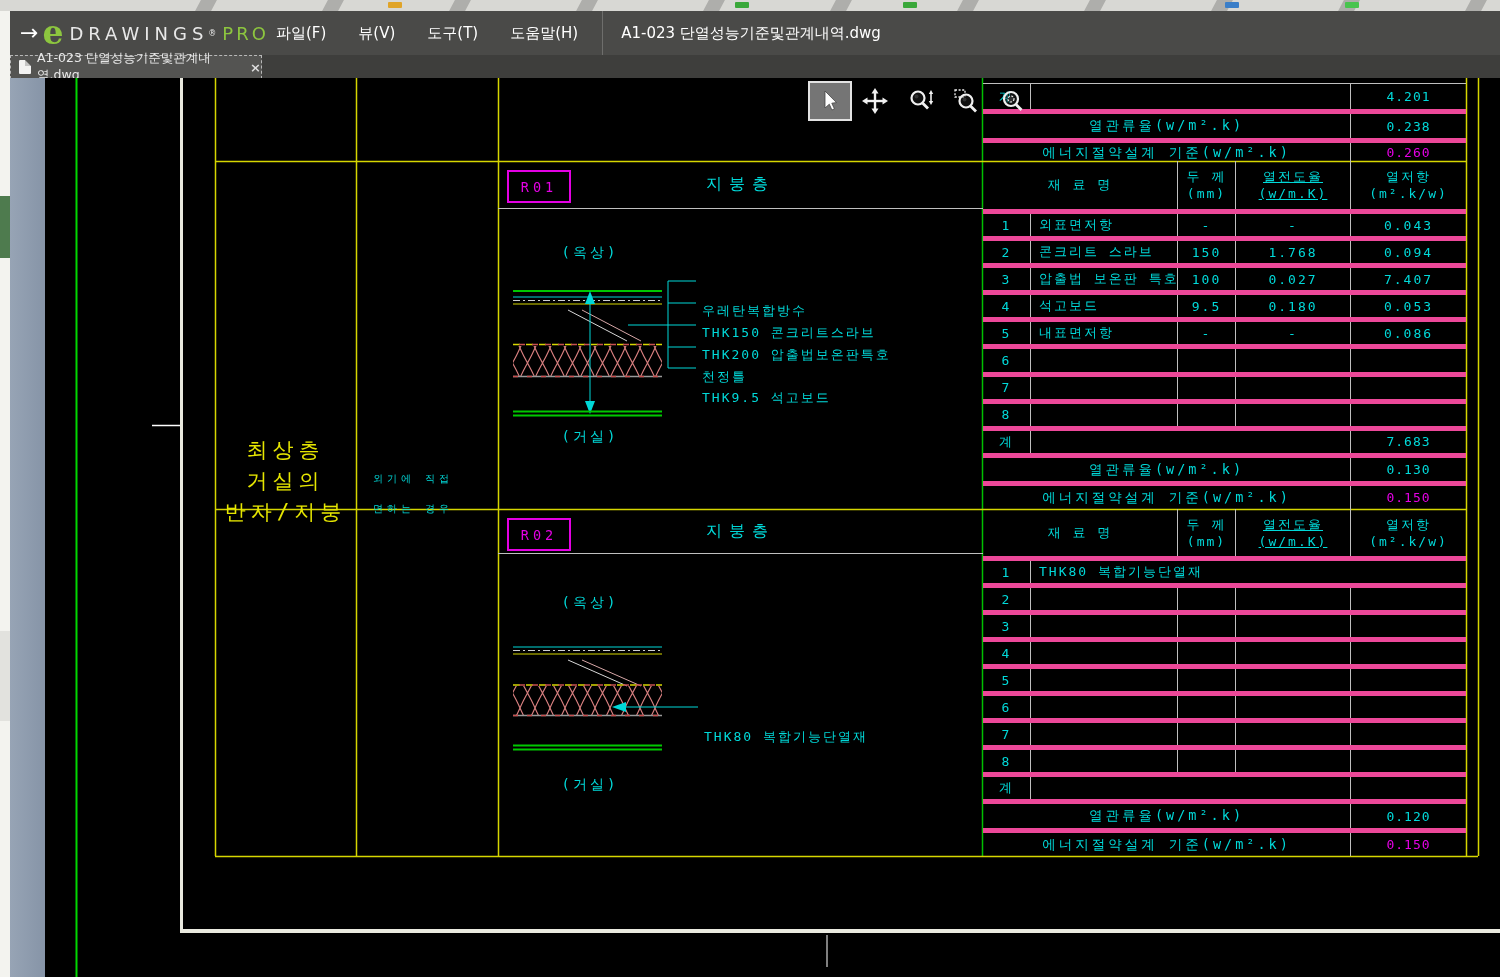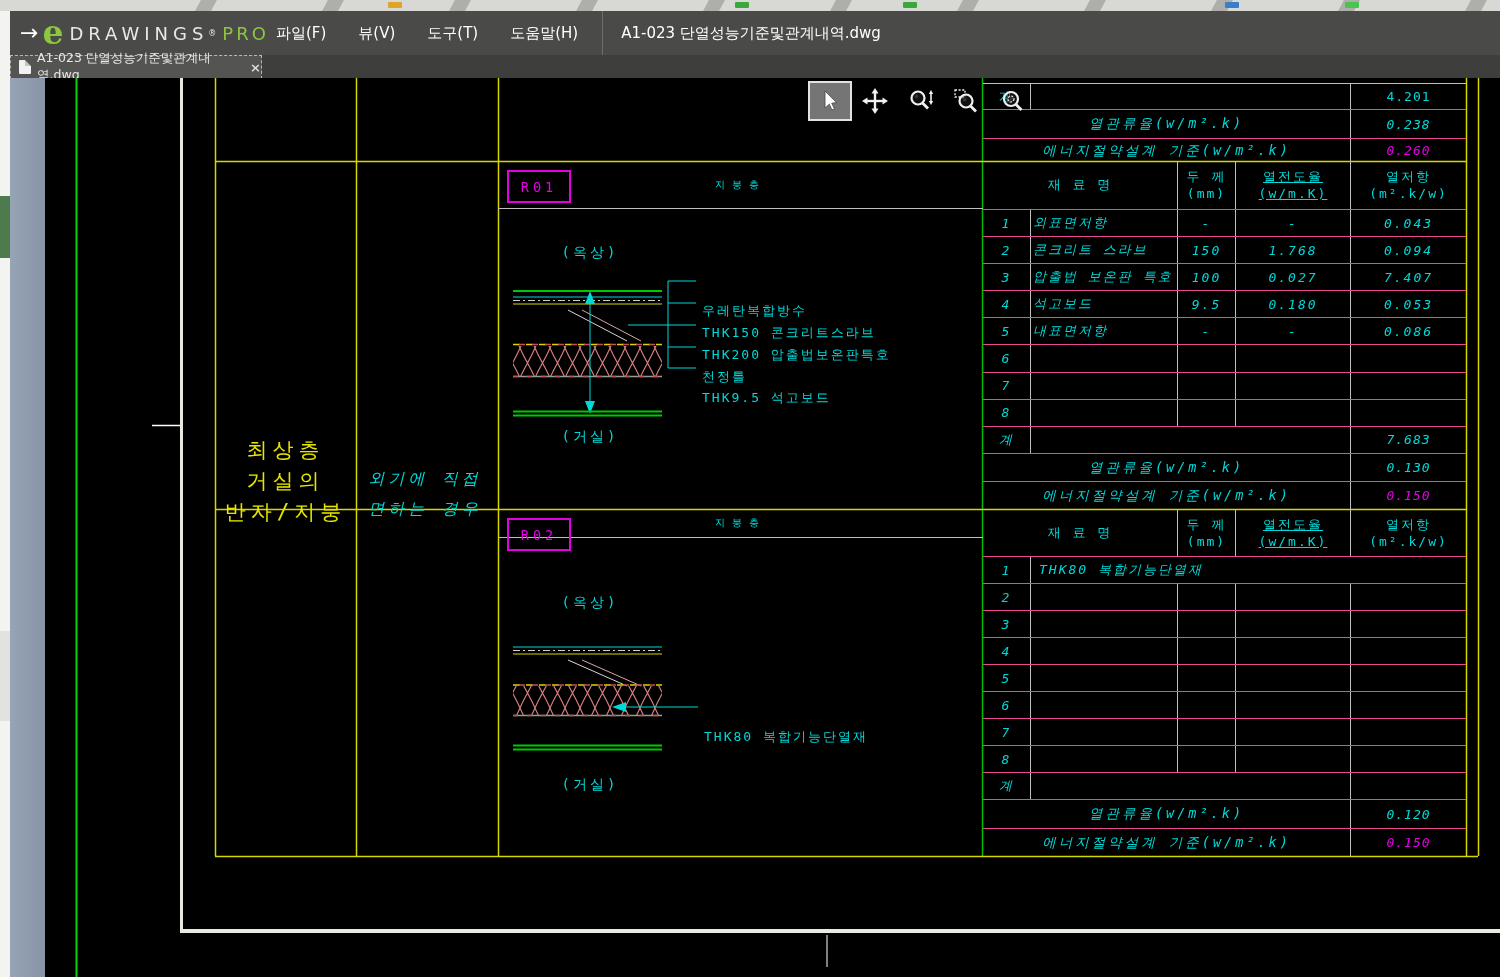--- a/index.html
+++ b/index.html
@@ -44,7 +44,7 @@
   
   .tbl{position:absolute;box-sizing:border-box;font-family:"DejaVu Sans Mono","DejaVu Sans",monospace;}
   .trow{display:flex;box-sizing:border-box;}
-  .bt{border-top:1px solid #ec4899;font-style:italic;}
+  .bt{border-top:5px solid #ec4899;}
   .cell{box-sizing:border-box;display:flex;align-items:center;justify-content:center;
     color:#00d9d9;font-size:13px;letter-spacing:2px;overflow:hidden;white-space:nowrap;}
   .bl{border-left:1px solid #bfbfbf;}

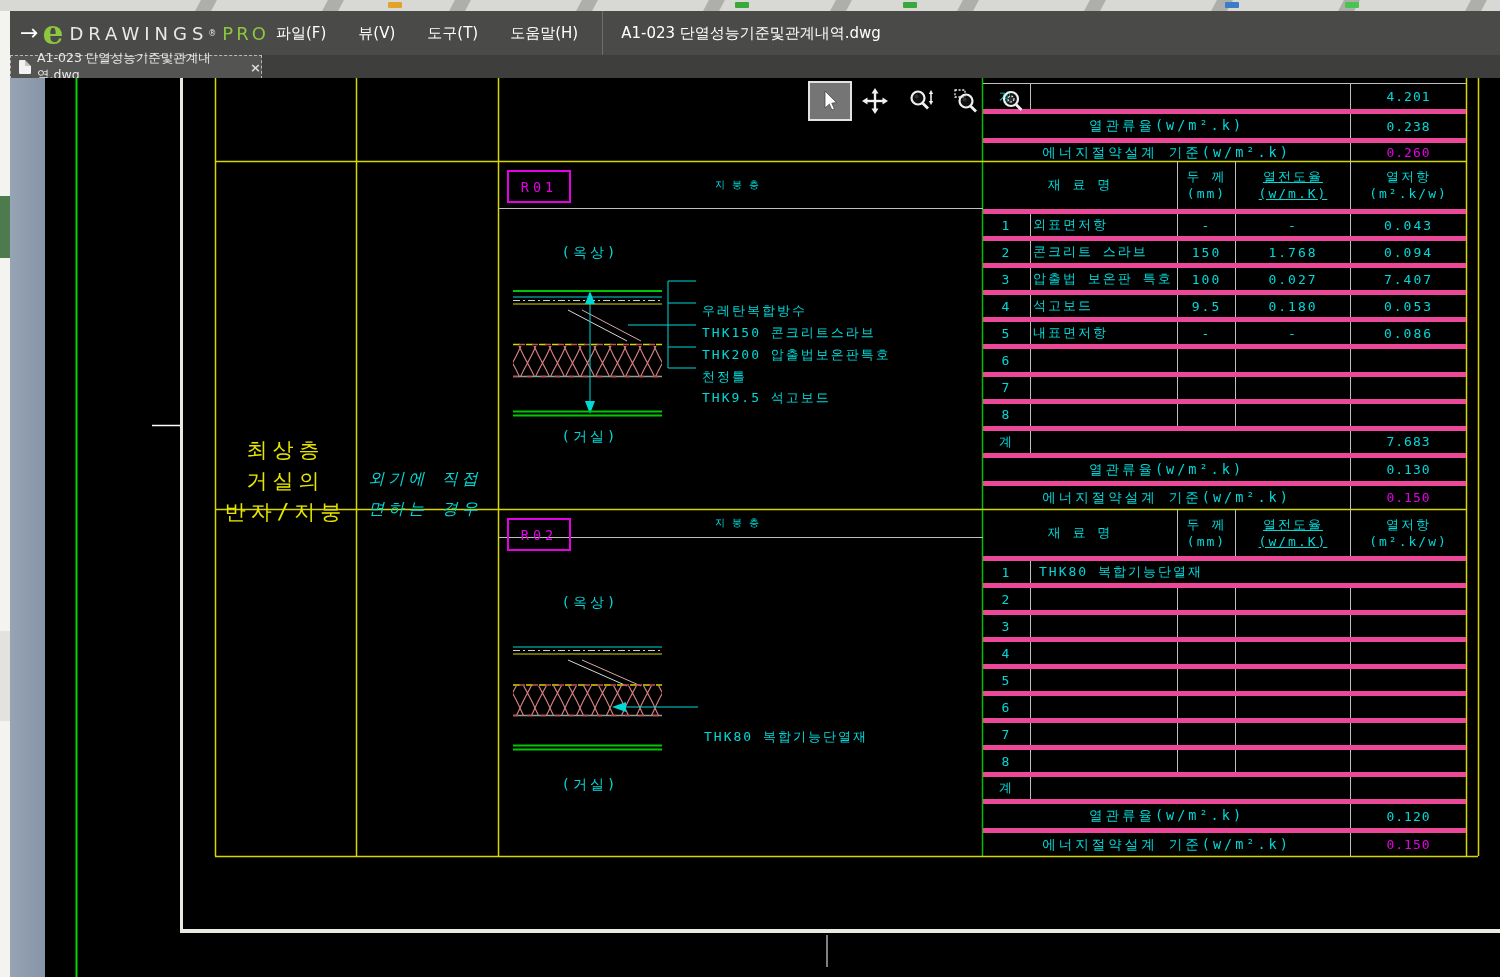--- a/index.html
+++ b/index.html
@@ -66,7 +66,7 @@
   .code-box{position:absolute;left:9px;top:9px;width:60px;height:29px;border:2.5px solid #e400e4;
     display:flex;align-items:center;justify-content:center;color:#e400e4;font-size:13.5px;
     letter-spacing:4px;font-family:"DejaVu Sans Mono",monospace;}
-  .sec-title{margin:0 auto;color:#00d9d9;font-size:10px;letter-spacing:7px;
+  .sec-title{margin:0 auto;color:#00d9d9;font-size:16px;letter-spacing:7px;
     font-family:"DejaVu Sans Mono","DejaVu Sans",monospace;}
   .cat-label{position:absolute;left:205px;top:357px;width:141px;text-align:center;
     color:#e6e600;font-size:21px;letter-spacing:5px;line-height:31px;

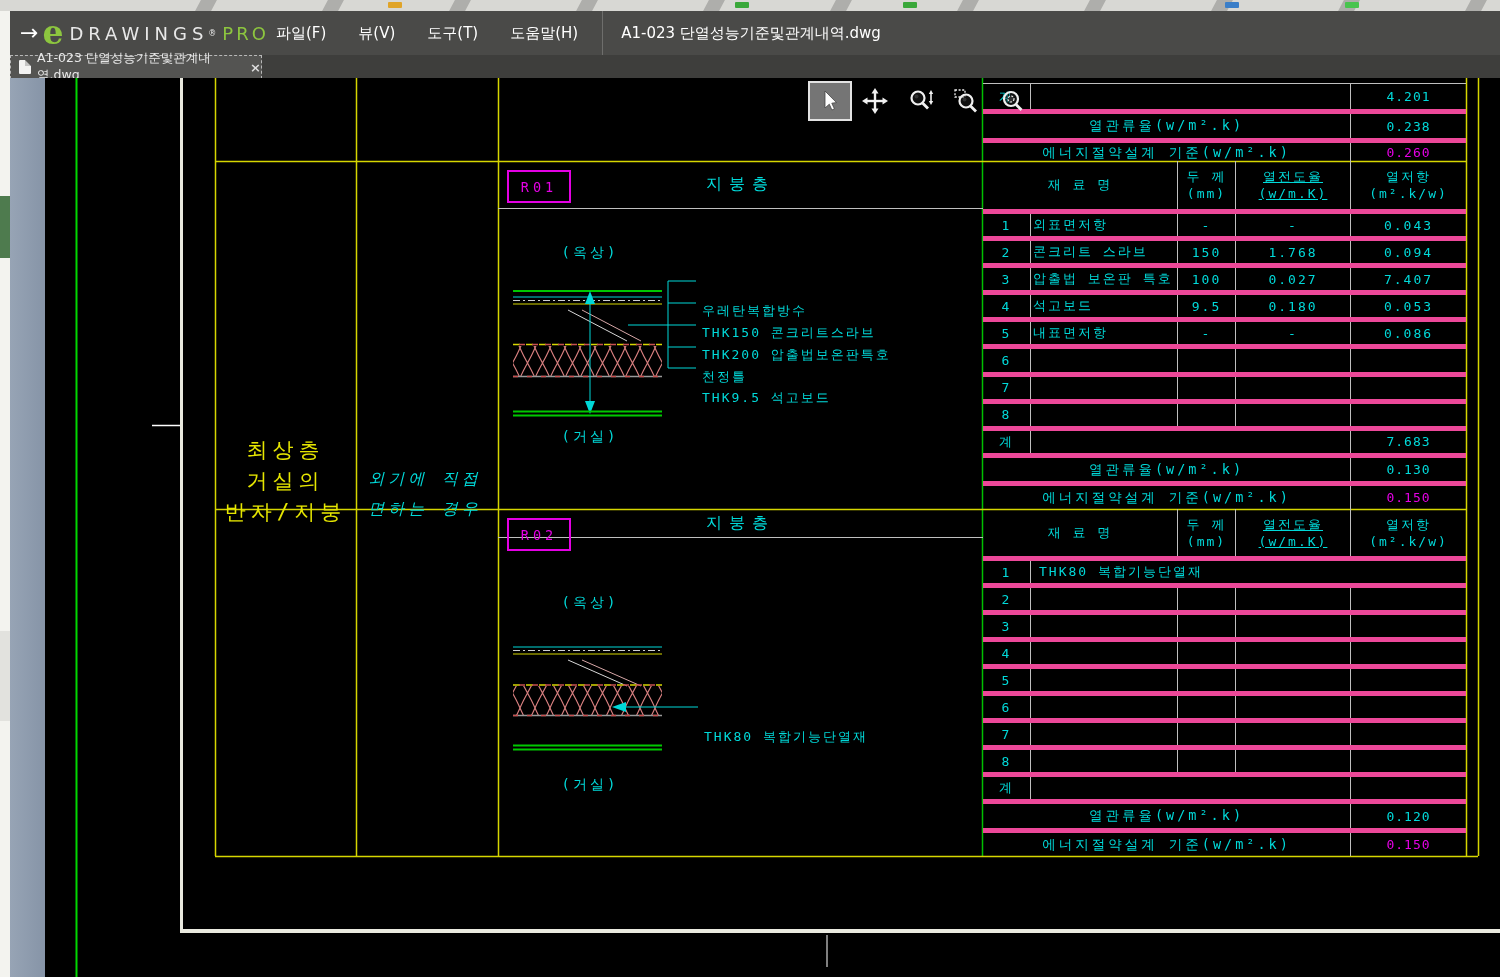--- a/index.html
+++ b/index.html
@@ -49,7 +49,7 @@
     color:#00d9d9;font-size:13px;letter-spacing:2px;overflow:hidden;white-space:nowrap;}
   .bl{border-left:1px solid #bfbfbf;}
   .c-no{width:47px;flex:none;}
-  .c-name{width:147px;flex:none;justify-content:flex-start;padding-left:2px;}
+  .c-name{width:147px;flex:none;justify-content:flex-start;padding-left:8px;}
   .c-thk{width:58px;flex:none;}
   .c-cond{width:115px;flex:none;}
   .c-res{width:116px;flex:none;}

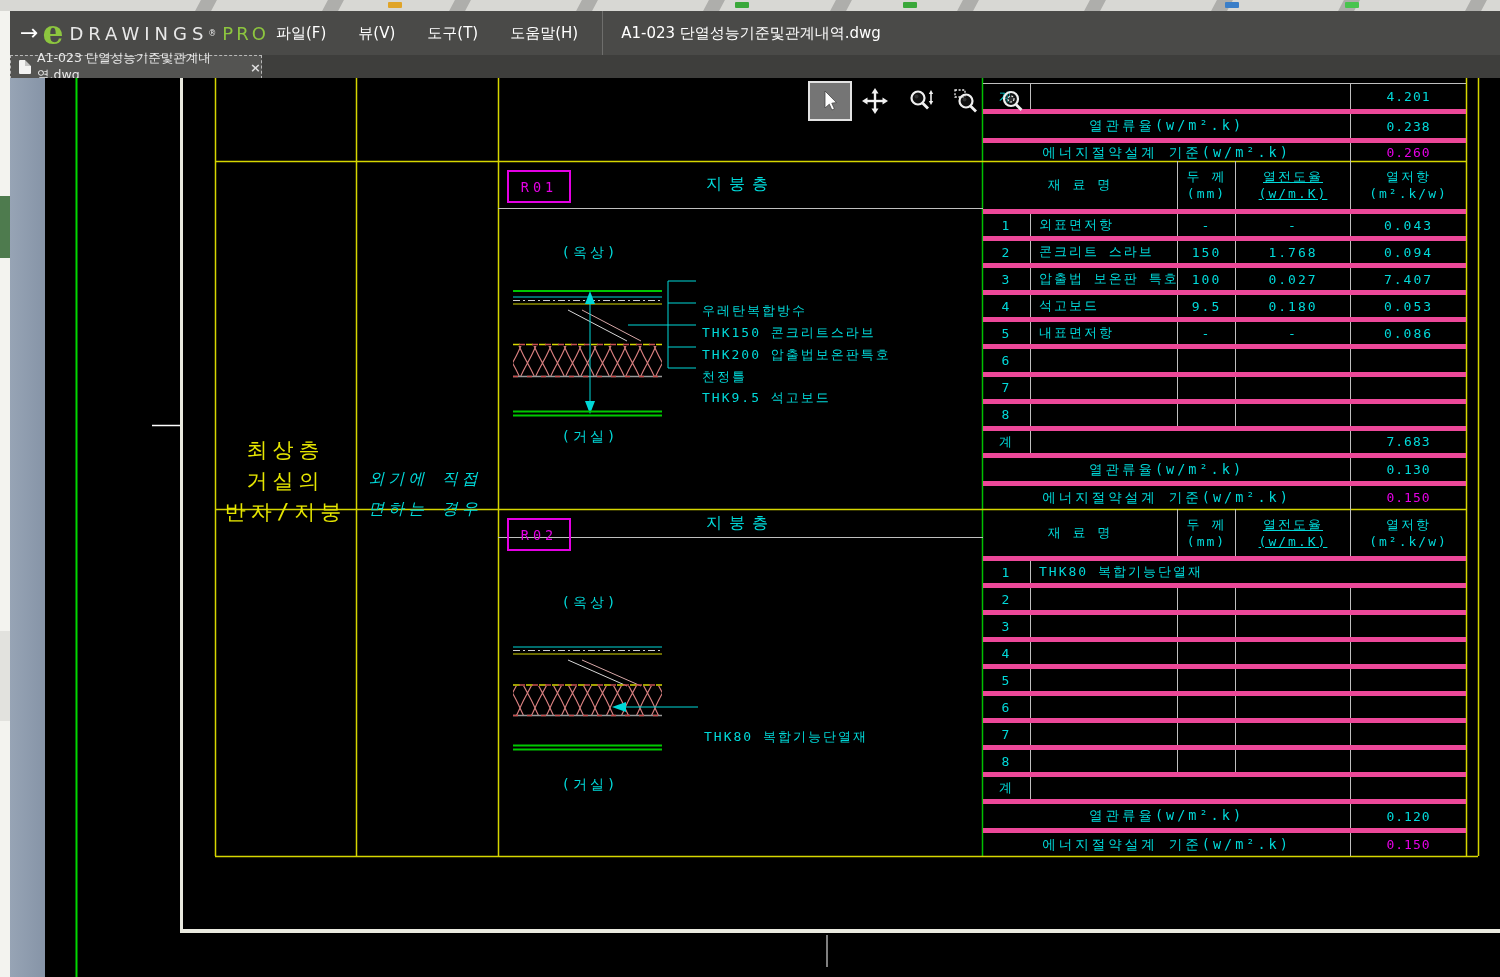--- a/index.html
+++ b/index.html
@@ -71,9 +71,9 @@
   .cat-label{position:absolute;left:205px;top:357px;width:141px;text-align:center;
     color:#e6e600;font-size:21px;letter-spacing:5px;line-height:31px;
     font-family:"DejaVu Sans Mono","DejaVu Sans",monospace;}
-  .cond-label{position:absolute;left:344px;top:386px;width:142px;text-align:center;
-    color:#00d9d9;font-size:16px;letter-spacing:4px;line-height:30px;
-    font-family:"DejaVu Sans Mono","DejaVu Sans",monospace;font-style:italic;}
+  .cond-label{position:absolute;left:332px;top:386px;width:142px;text-align:center;
+    color:#00d9d9;font-size:10px;letter-spacing:4px;line-height:30px;
+    font-family:"DejaVu Sans Mono","DejaVu Sans",monospace;}
   .env-label{width:150px;text-align:center;font-size:14px;letter-spacing:3px;}
   .callout-lbl{font-size:13px;letter-spacing:2px;white-space:nowrap;margin-top:28px;}
   

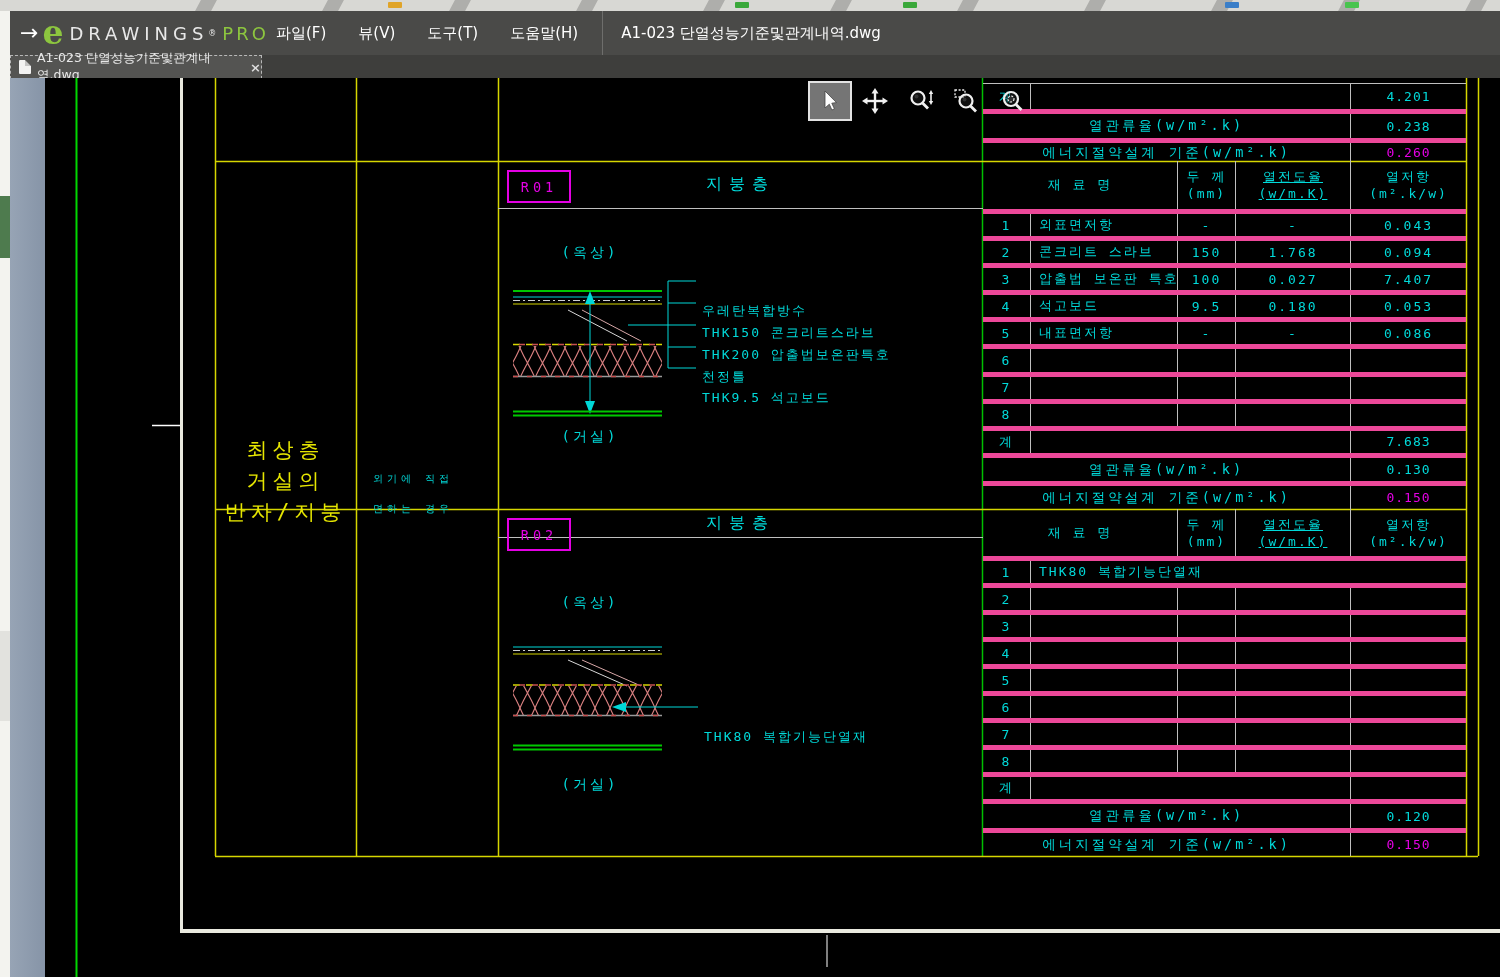--- a/index.html
+++ b/index.html
@@ -322,7 +322,7 @@
           </div>
       </div>
 
-      <div class="sec-head" style="top:431px;height:29px">
+      <div class="sec-head" style="top:431px;height:45px">
         <div class="code-box">
           <span>R02</span>
         </div>

